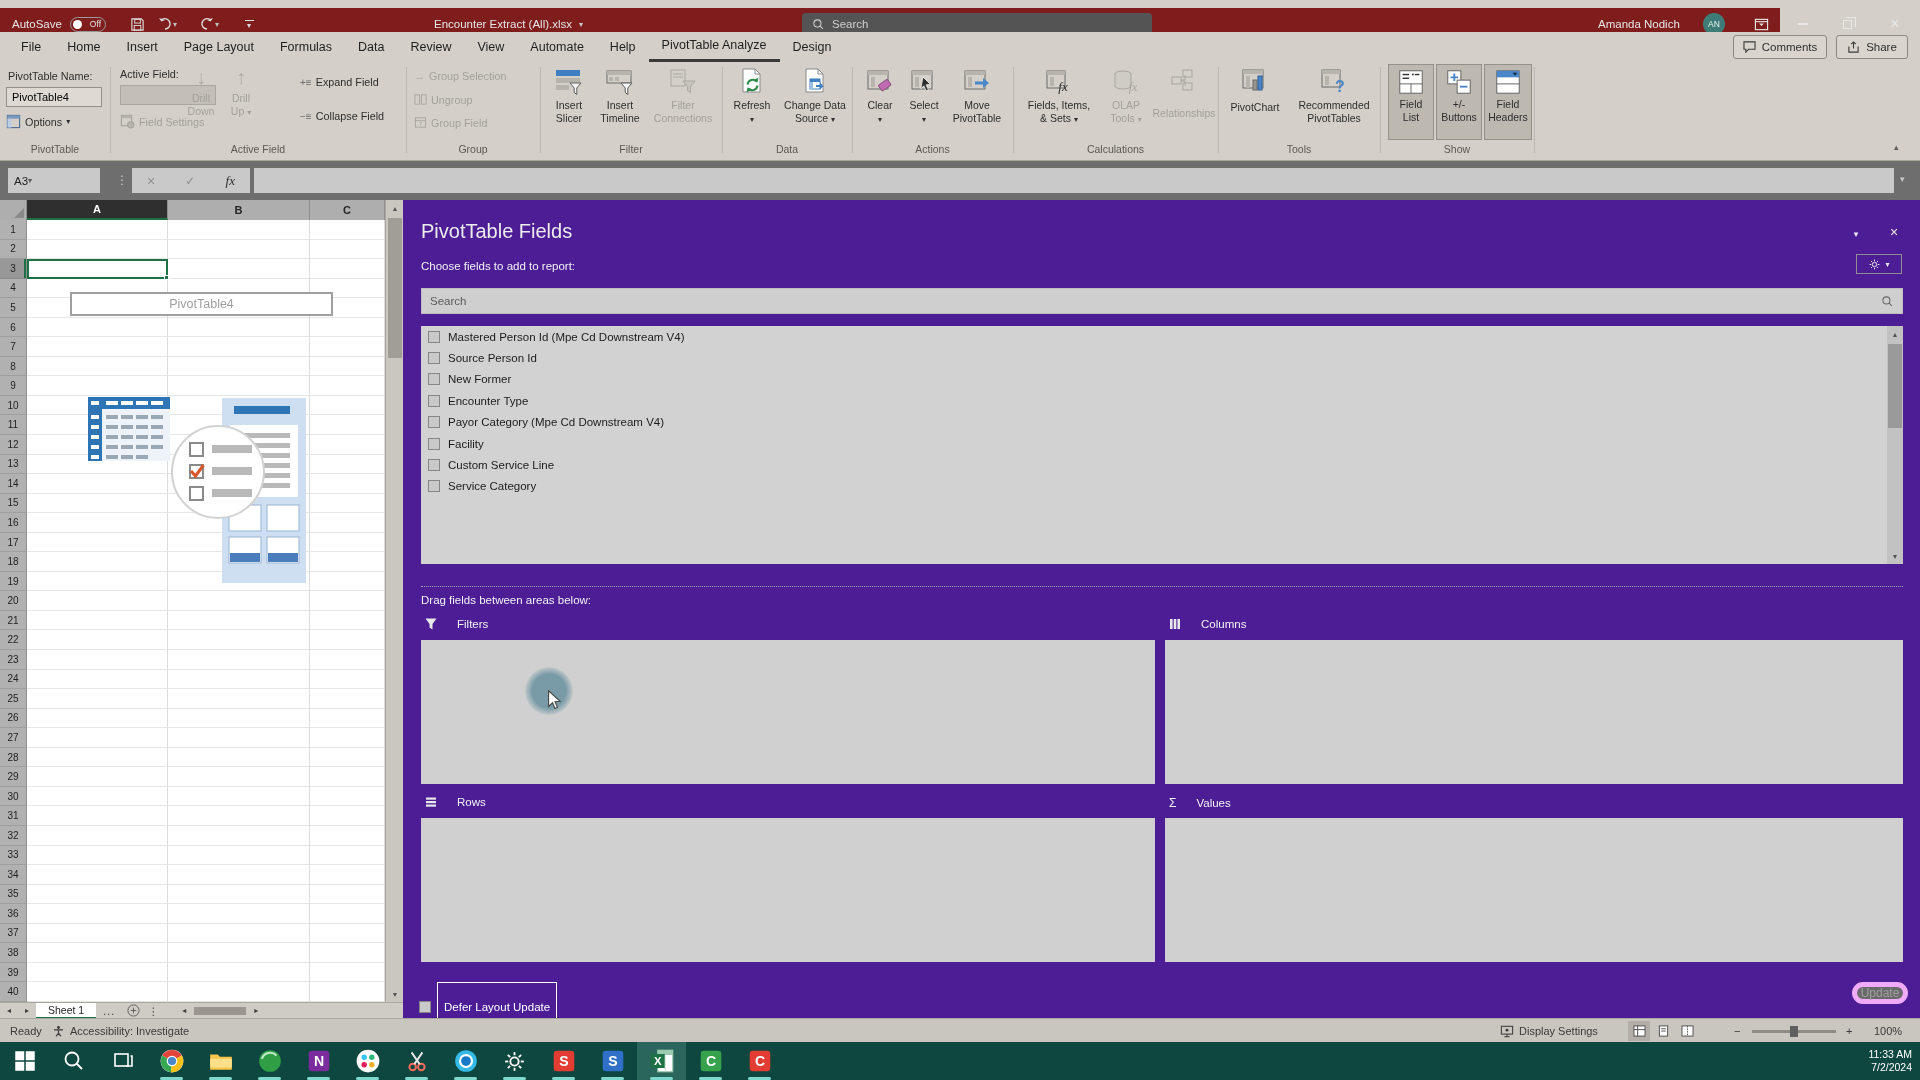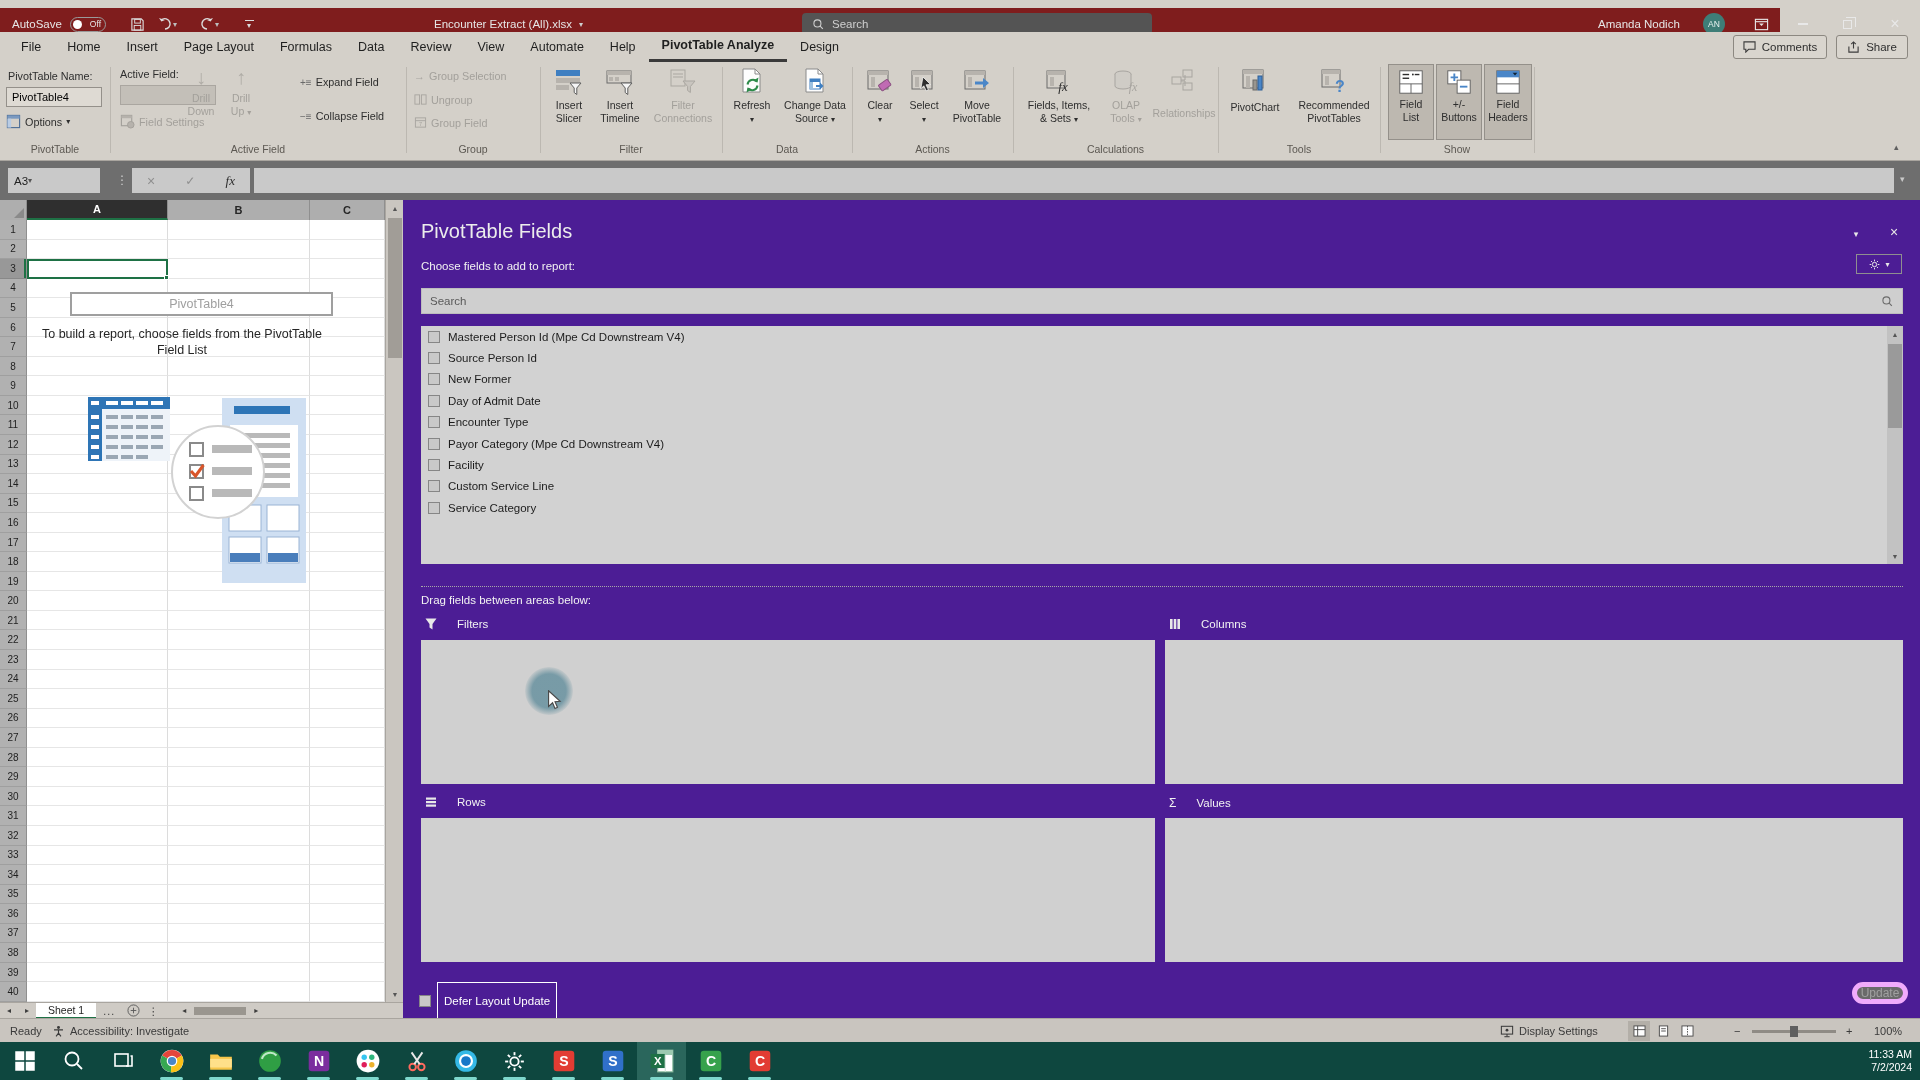--- a/index.html
+++ b/index.html
@@ -22,7 +22,7 @@
 .tabrow{position:absolute;left:0;top:32px;width:1920px;height:30px;background:#d4d0c9}
 .tabs{position:absolute;left:8px;top:0;height:30px;display:flex}
 .tab{height:30px;line-height:30px;padding:0 13px;font-size:12.5px;color:#1f1f1f;white-space:nowrap}
-.tab.active{font-weight:700;border-bottom:3px solid #3a3a3a;line-height:27px}
+.tab.active{font-weight:400;border-bottom:3px solid #3a3a3a;line-height:27px}
 .pillbtn{position:absolute;top:3px;height:24px;border:1px solid #8c8881;border-radius:3px;display:flex;align-items:center;justify-content:center;gap:6px;font-size:11.5px;color:#2e2e2e;background:#d9d5ce}
 
 .ribbon{position:absolute;left:0;top:62px;width:1920px;height:99px;background:#d4d0c9;border-bottom:1px solid #a9a59f}

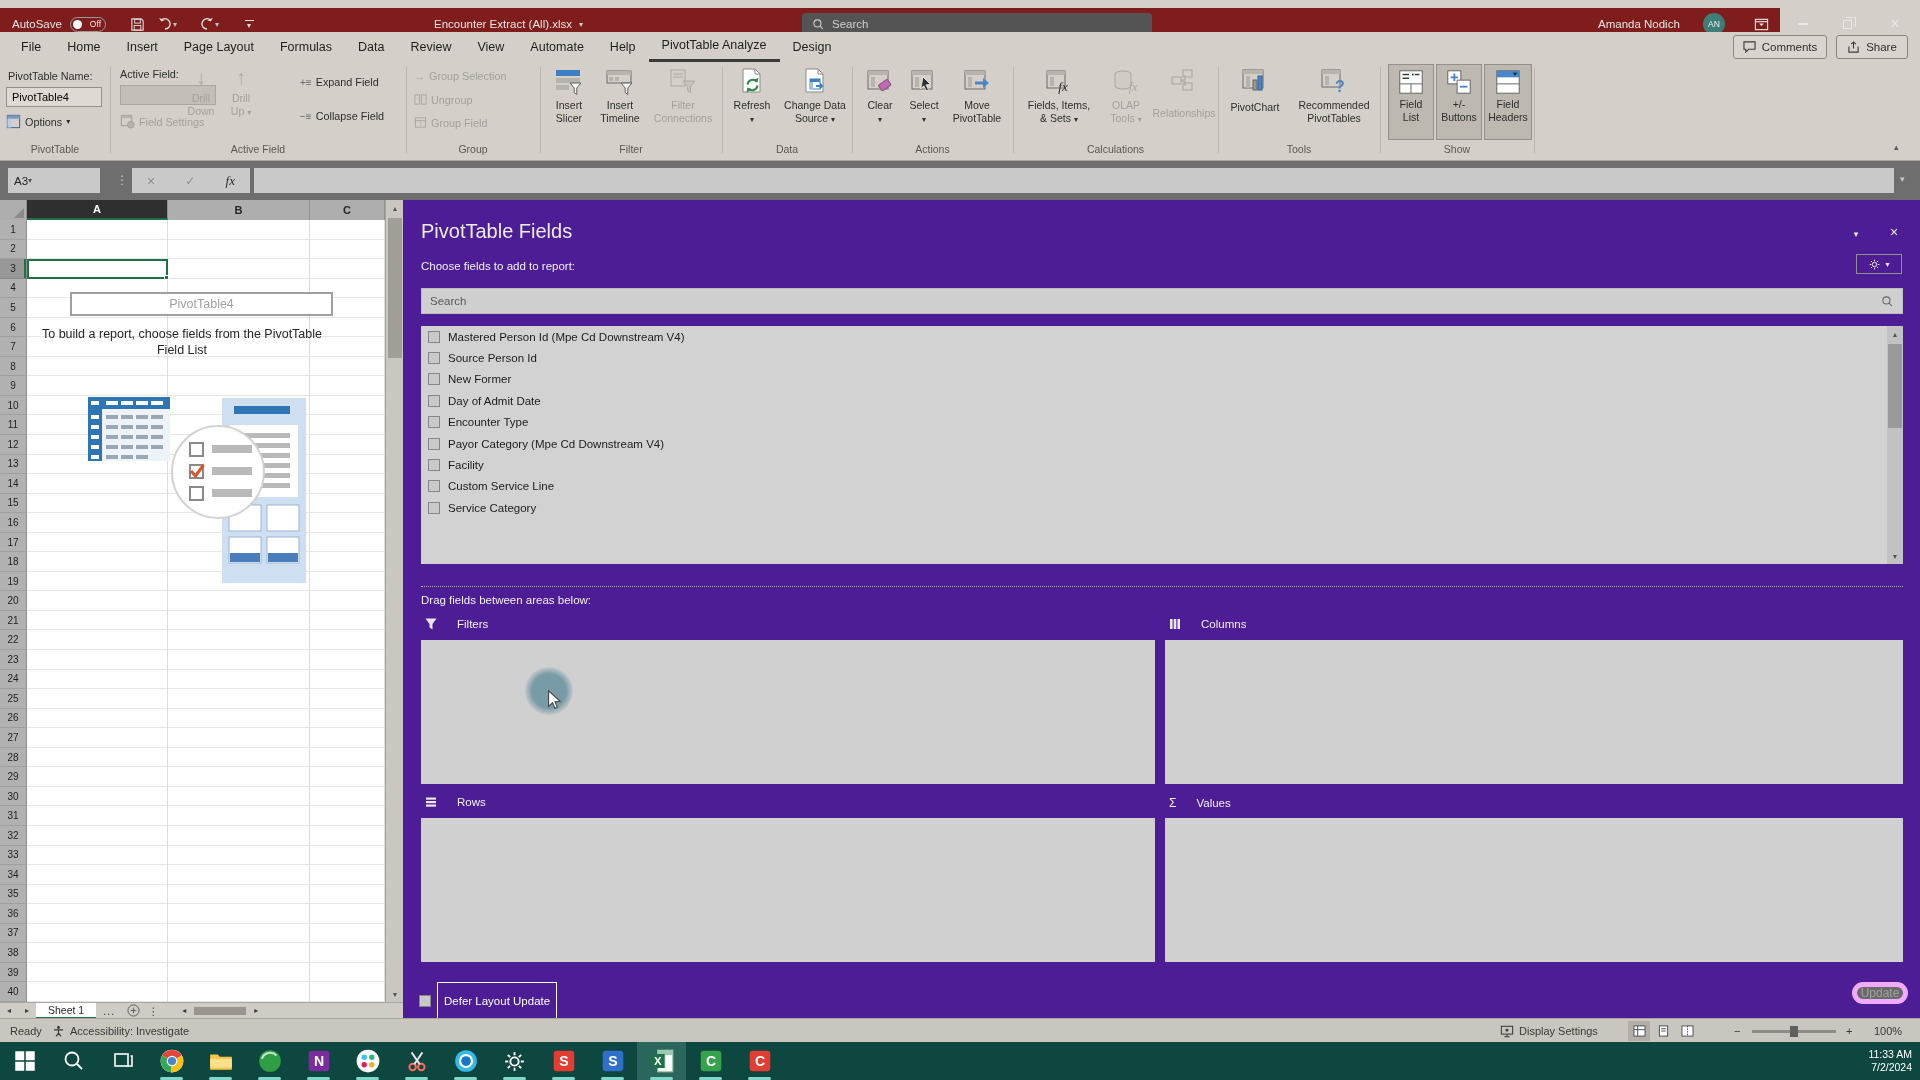--- a/index.html
+++ b/index.html
@@ -710,9 +710,6 @@
         <span class="selhandle"></span>
       </div>
     <div class="pt-placeholder">PivotTable4</div>
-    <div class="pt-msg">
-      <span>To build a report, choose fields from the PivotTable</span><br><span>Field List</span>
-    </div>
     <div class="illus">
       <svg width="385" height="410" viewBox="0 0 385 410">
 

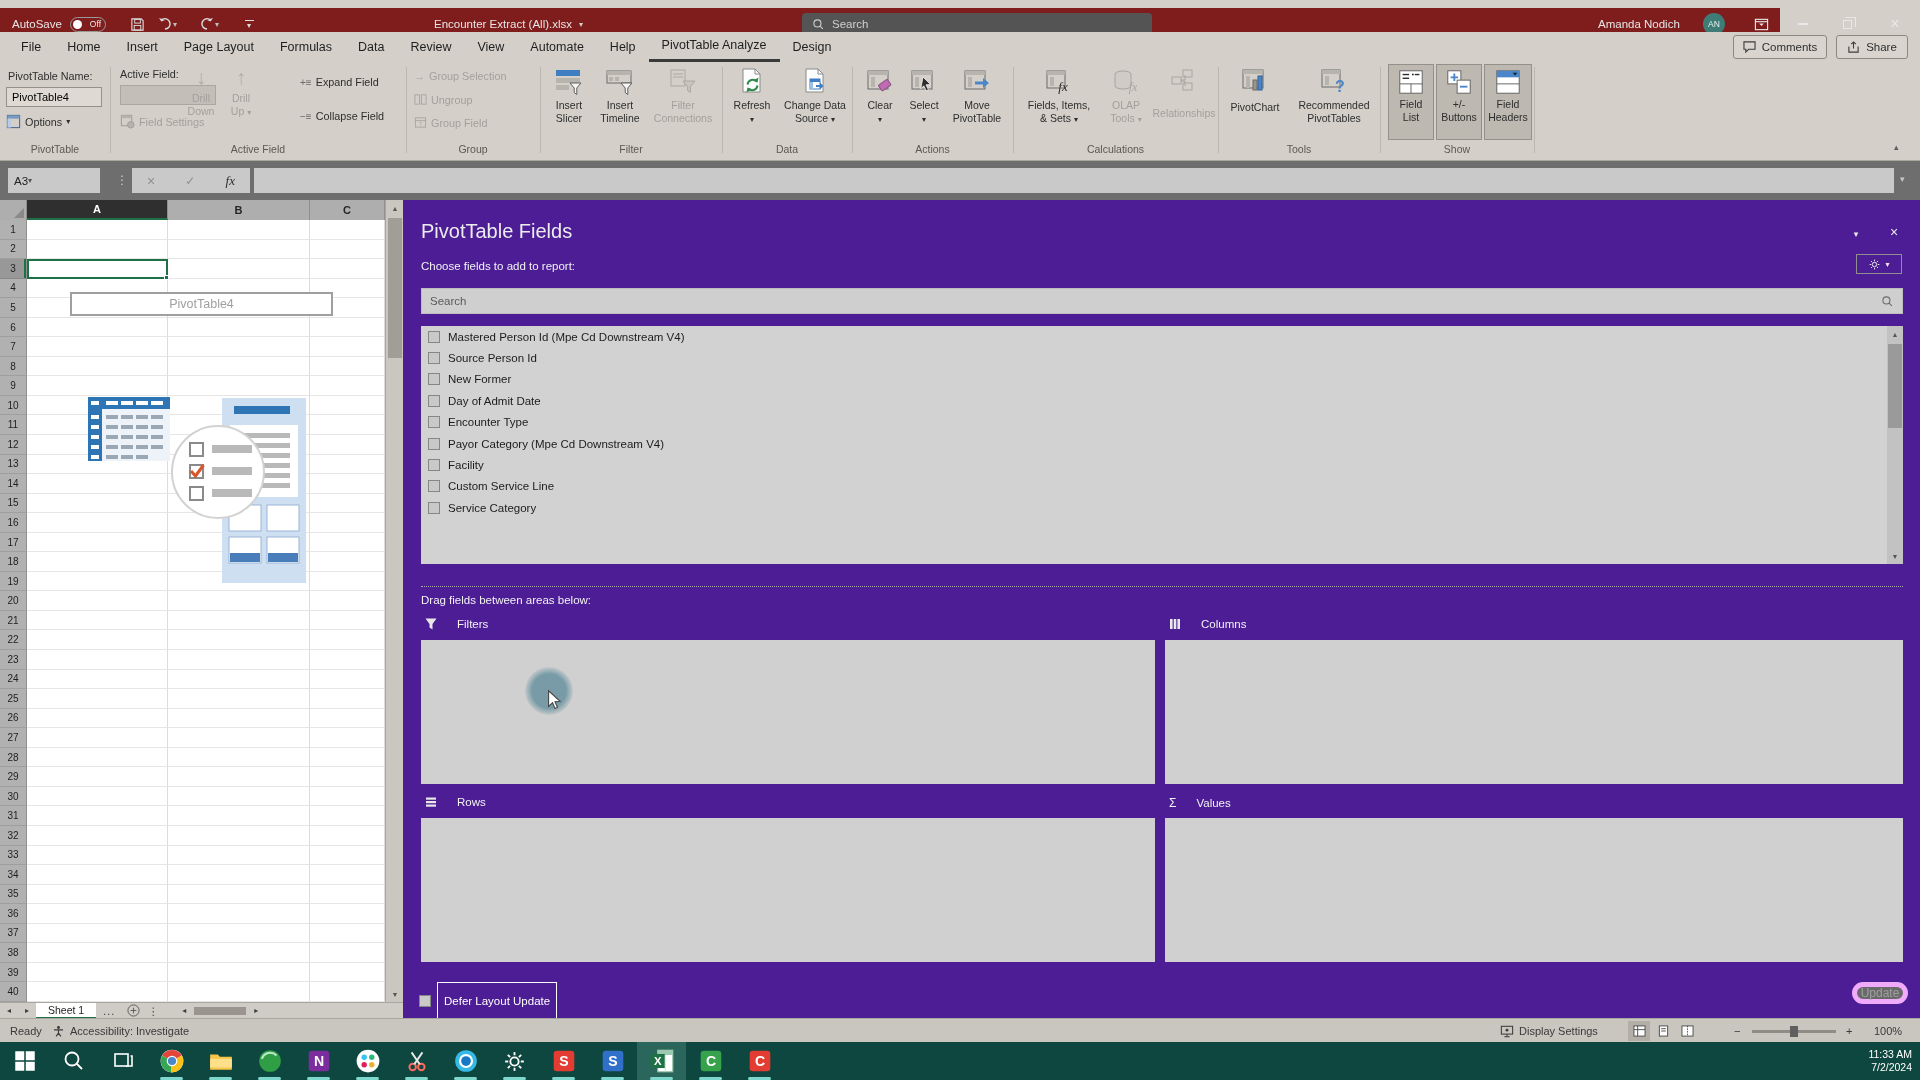--- a/index.html
+++ b/index.html
@@ -861,10 +861,6 @@
           </div>
           <div class="fitem">
             <span class="fcheck"></span>
-            <span class="flab">Day of Admit Date</span>
-          </div>
-          <div class="fitem">
-            <span class="fcheck"></span>
             <span class="flab">Encounter Type</span>
           </div>
           <div class="fitem">

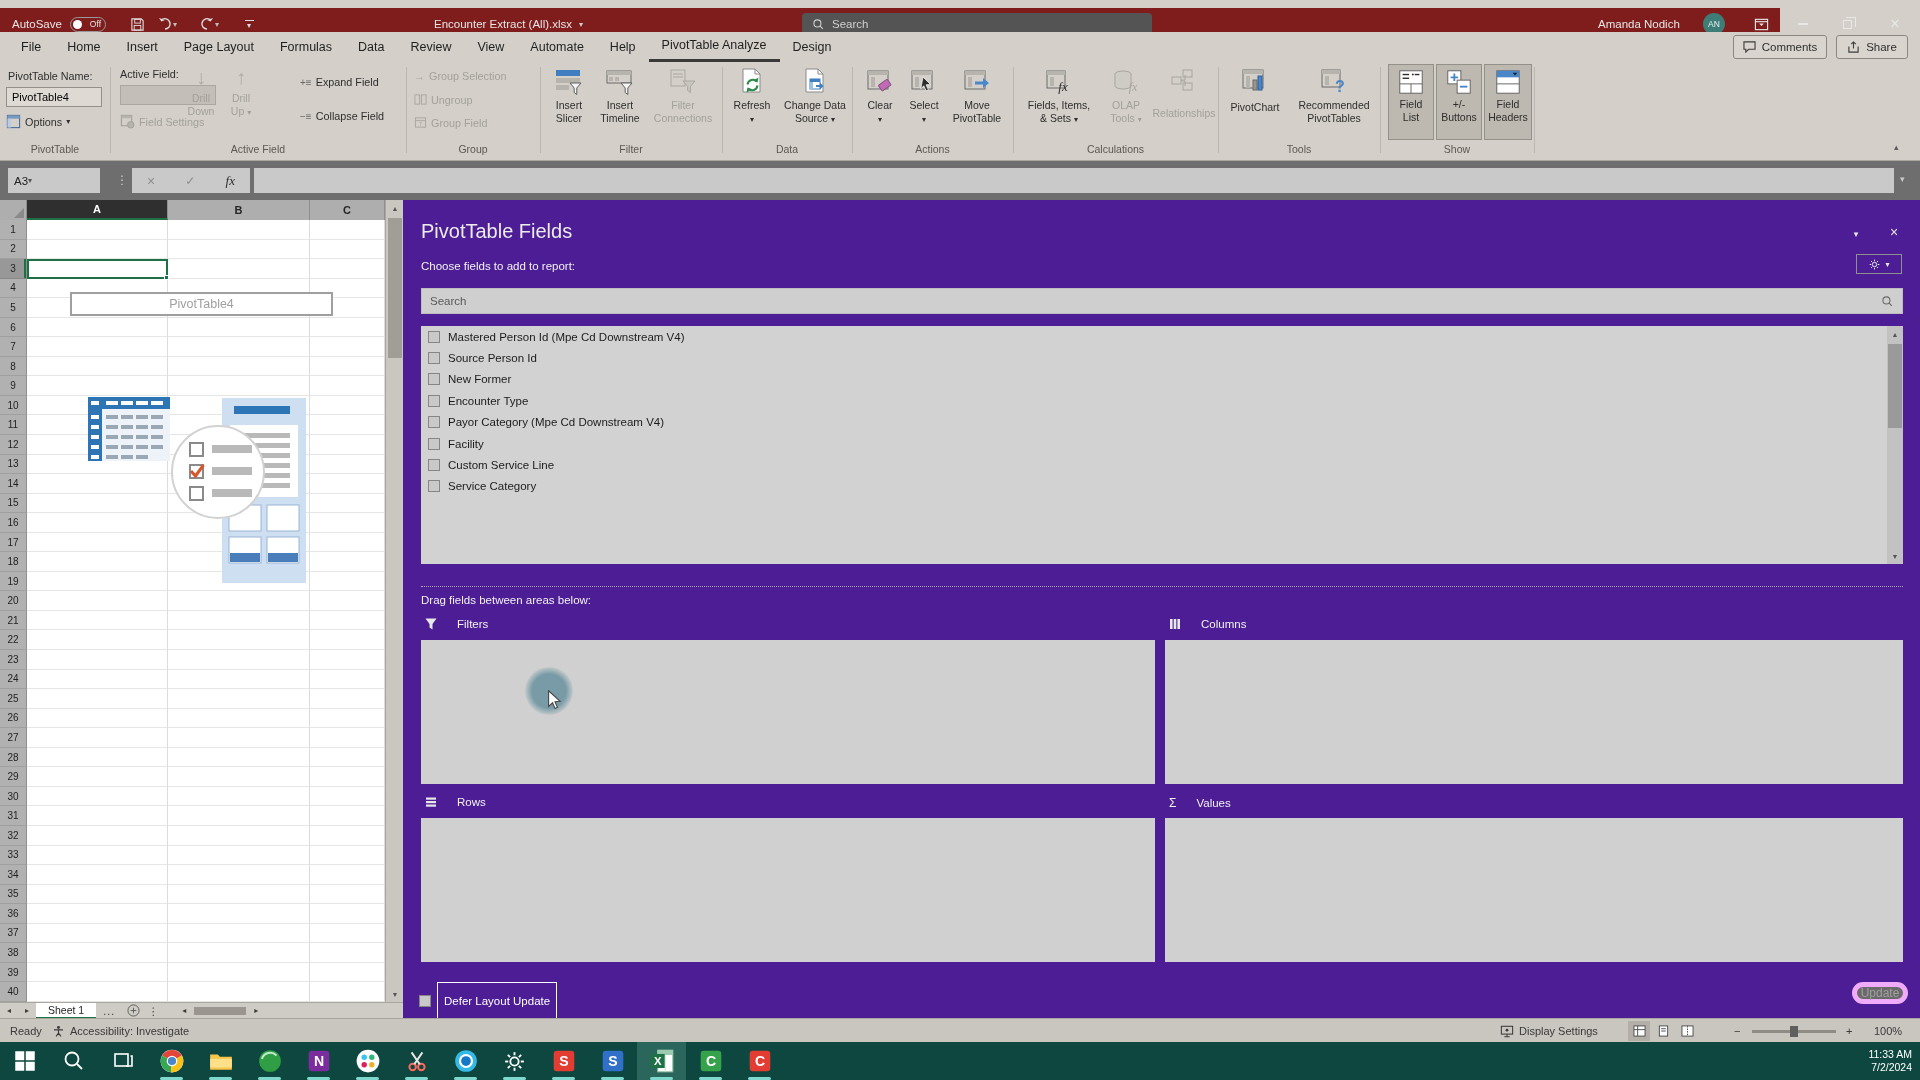--- a/index.html
+++ b/index.html
@@ -86,7 +86,7 @@
 .qhead{position:absolute;display:flex;align-items:center;gap:20px;font-size:11.5px;color:#f2f2f2}
 .qbox{position:absolute;background:#d0d0d0;height:144px}
 .deferwrap{position:absolute;left:16px;top:782px;display:flex;align-items:center;gap:6px}
-.deferbox{border:1px solid #fff;padding:12px 6px;font-size:11.5px;color:#fff}
+.deferbox{border:1px solid #fff;padding:18px 6px;font-size:11.5px;color:#fff}
 .updatebtn{position:absolute;left:1449px;top:782px;width:56px;height:22px;background:#6a6a6a;border:5px solid #f0abfc;border-radius:11px;color:#a0a0a0;font-size:12px;display:flex;align-items:center;justify-content:center}
 .cursorblob{position:absolute;left:104px;top:27px;width:48px;height:48px;border-radius:50%;background:radial-gradient(circle,#6e95a2 0%,#6e95a2 50%,rgba(110,149,162,0) 74%);opacity:.9}
 

